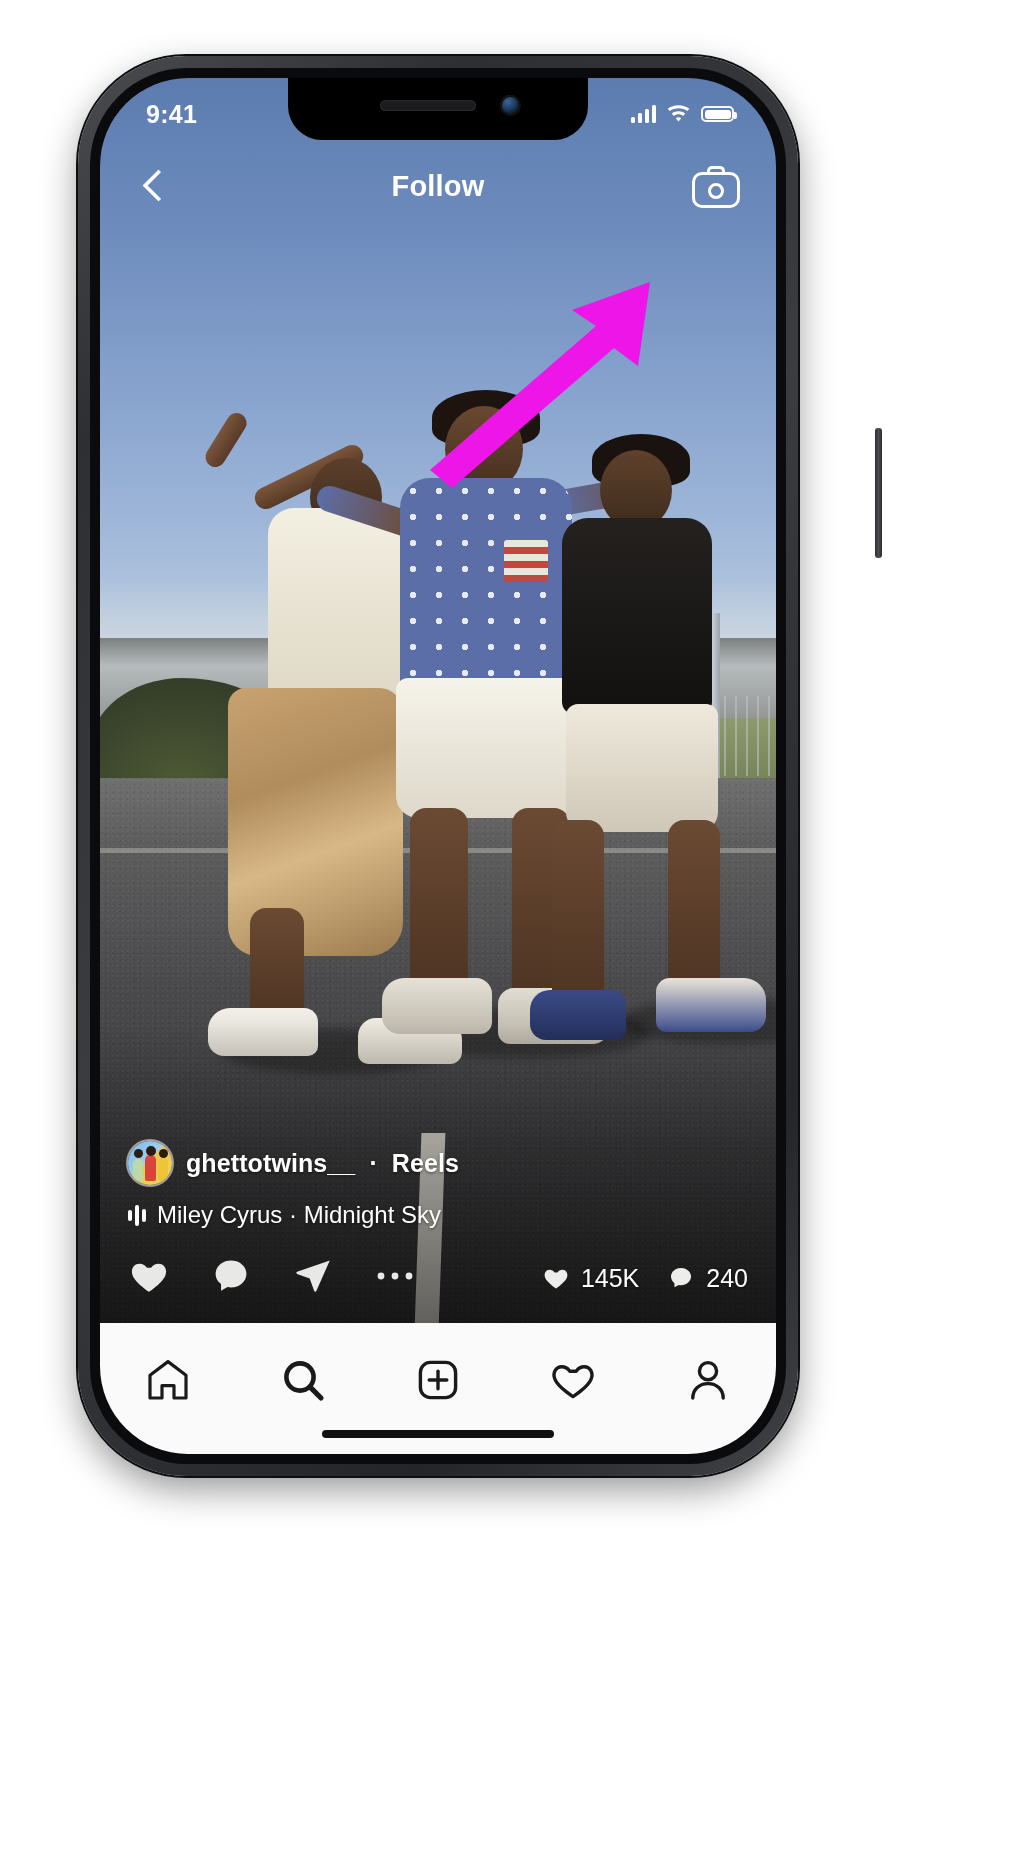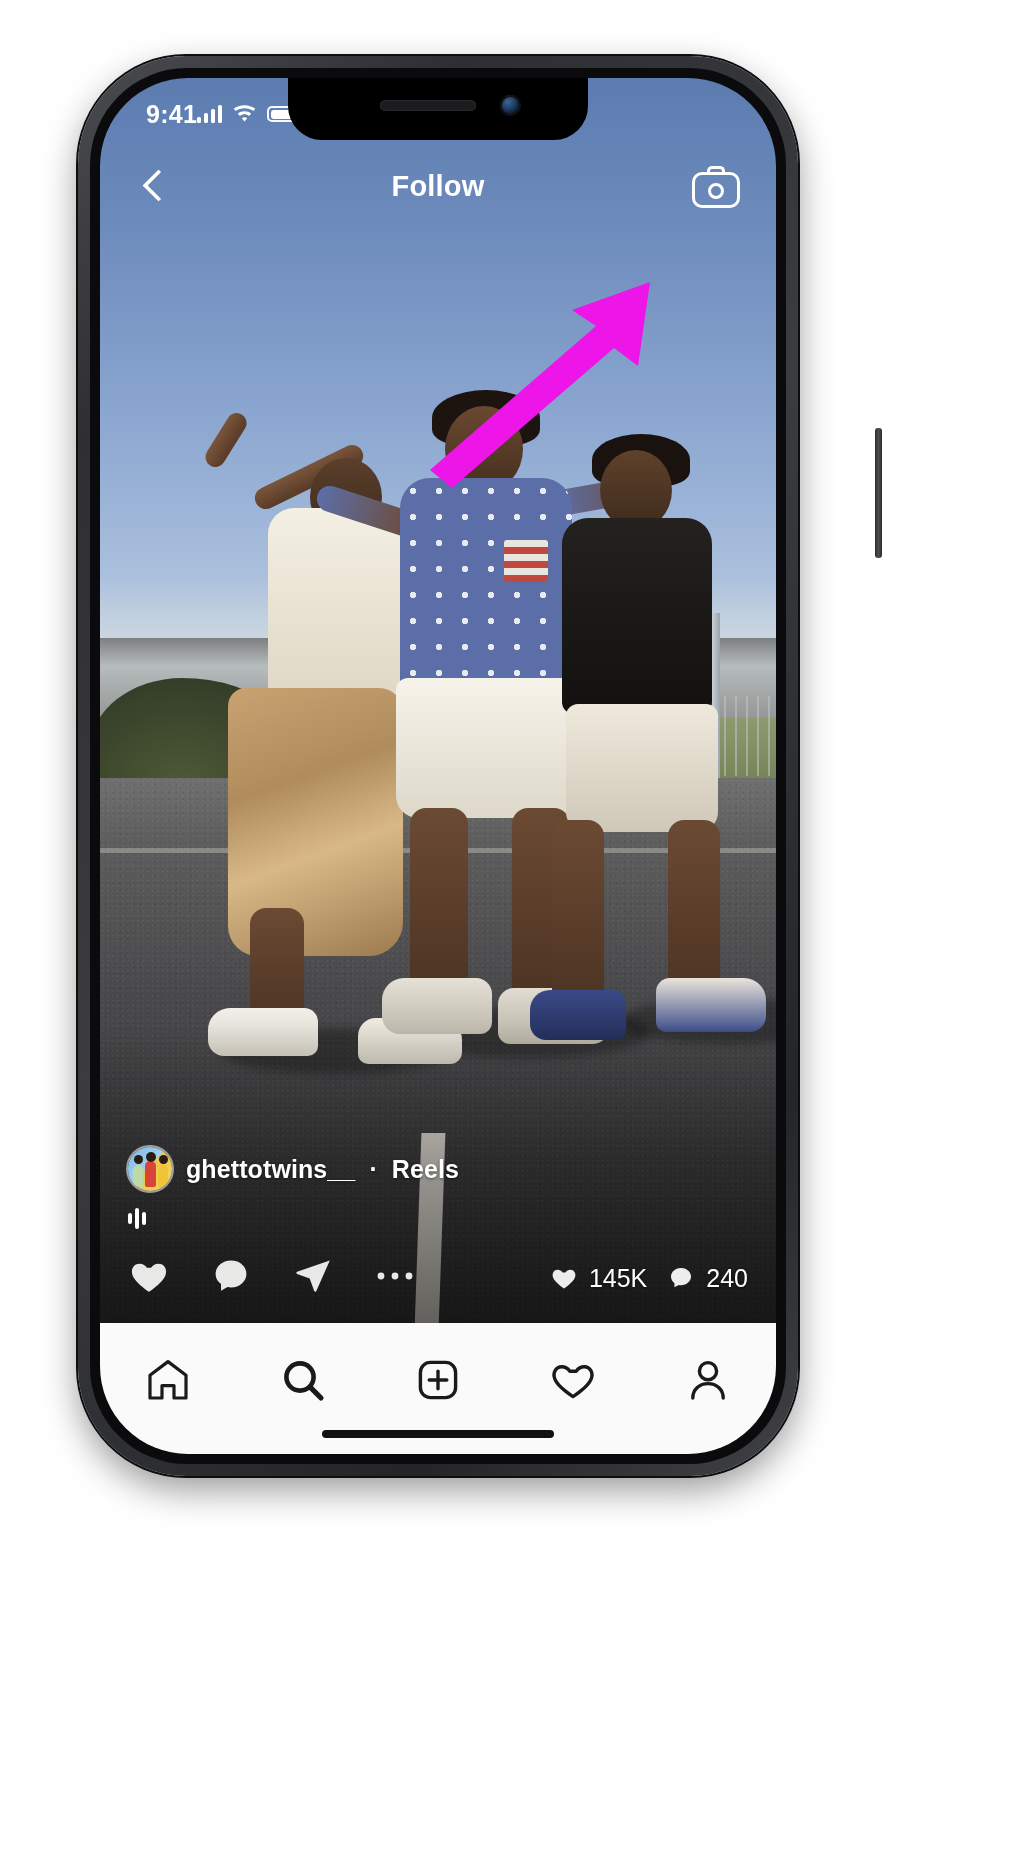--- a/index.html
+++ b/index.html
@@ -168,7 +168,7 @@
 
   .statusbar {
     position:absolute; left:0; right:0; top:0; height:62px; z-index: 35;
-    display:flex; align-items:center; 
+    display:flex; align-items:center; justify-content:space-between;
     padding: 10px 42px 0 46px; color:#fff;
   }
   .sb-time { font-size: 25px; font-weight: 700; letter-spacing: .3px; }

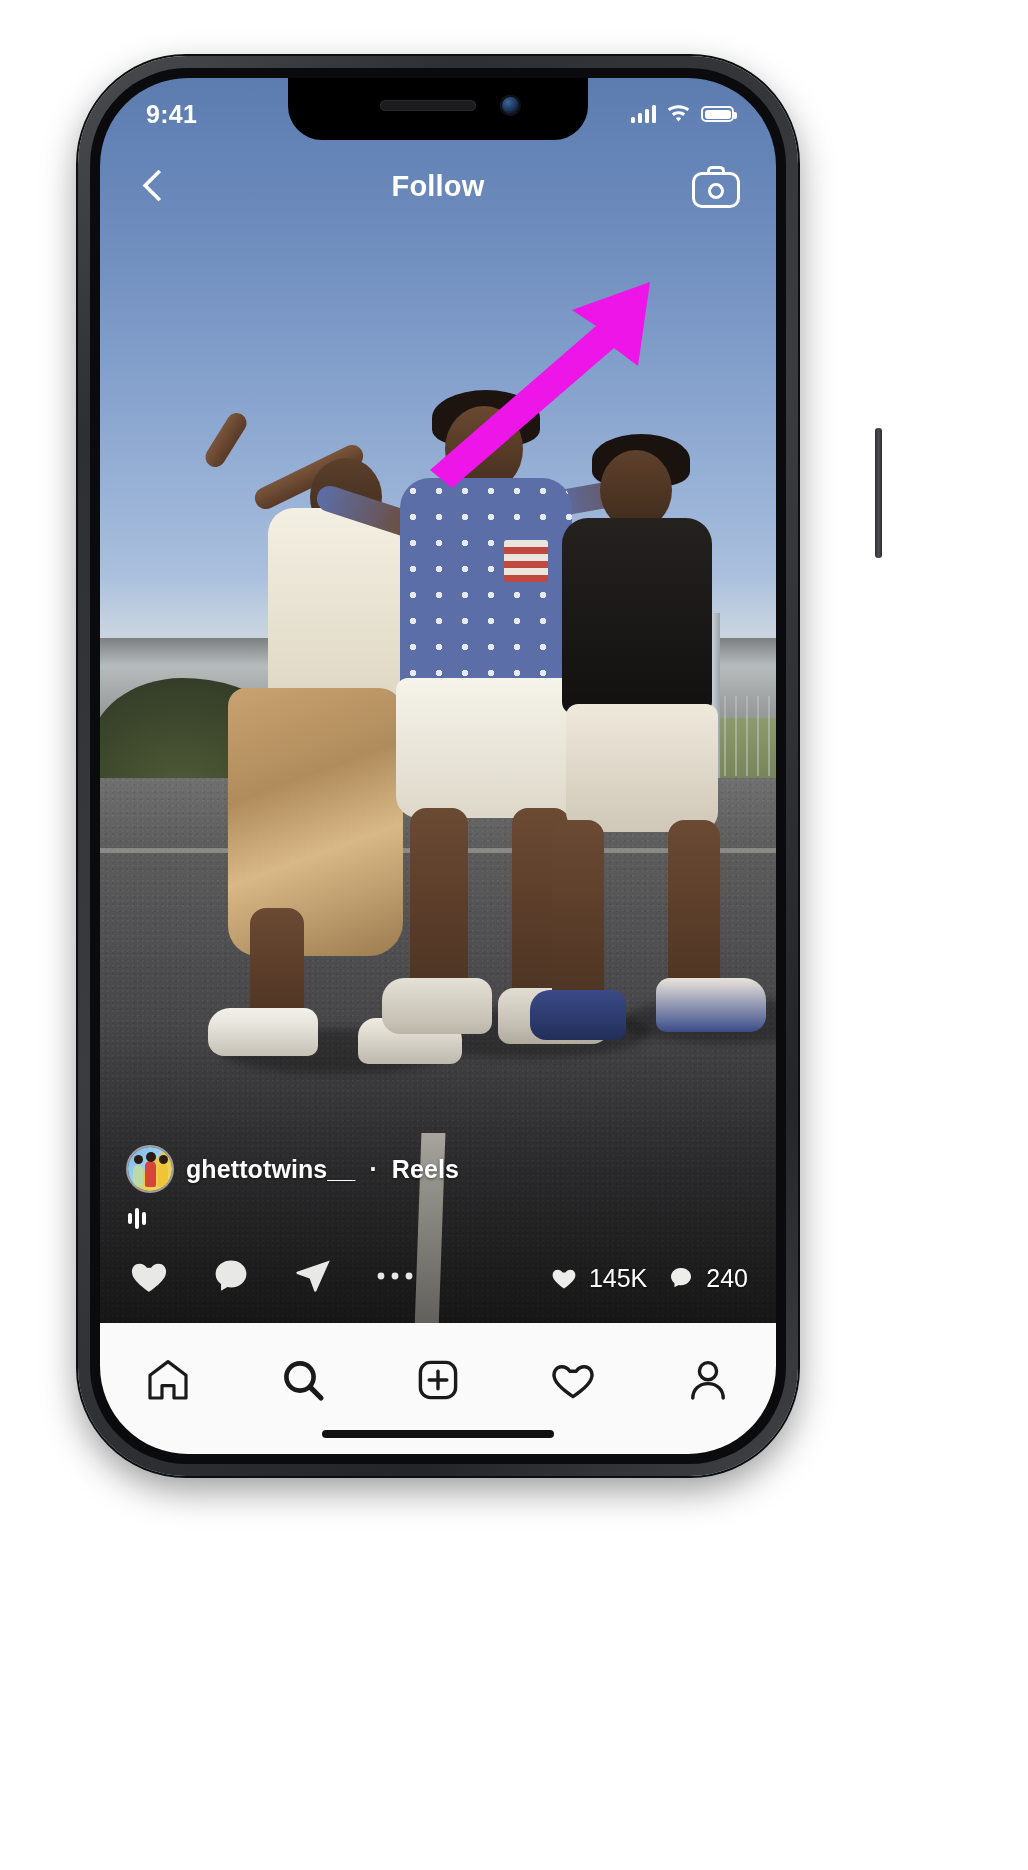--- a/index.html
+++ b/index.html
@@ -350,6 +350,7 @@
                 <i></i>
                 <i></i>
             </span>
+            <span class="audio-text">Miley Cyrus · Midnight Sky</span>
           </div>
 
           <div class="action-row">

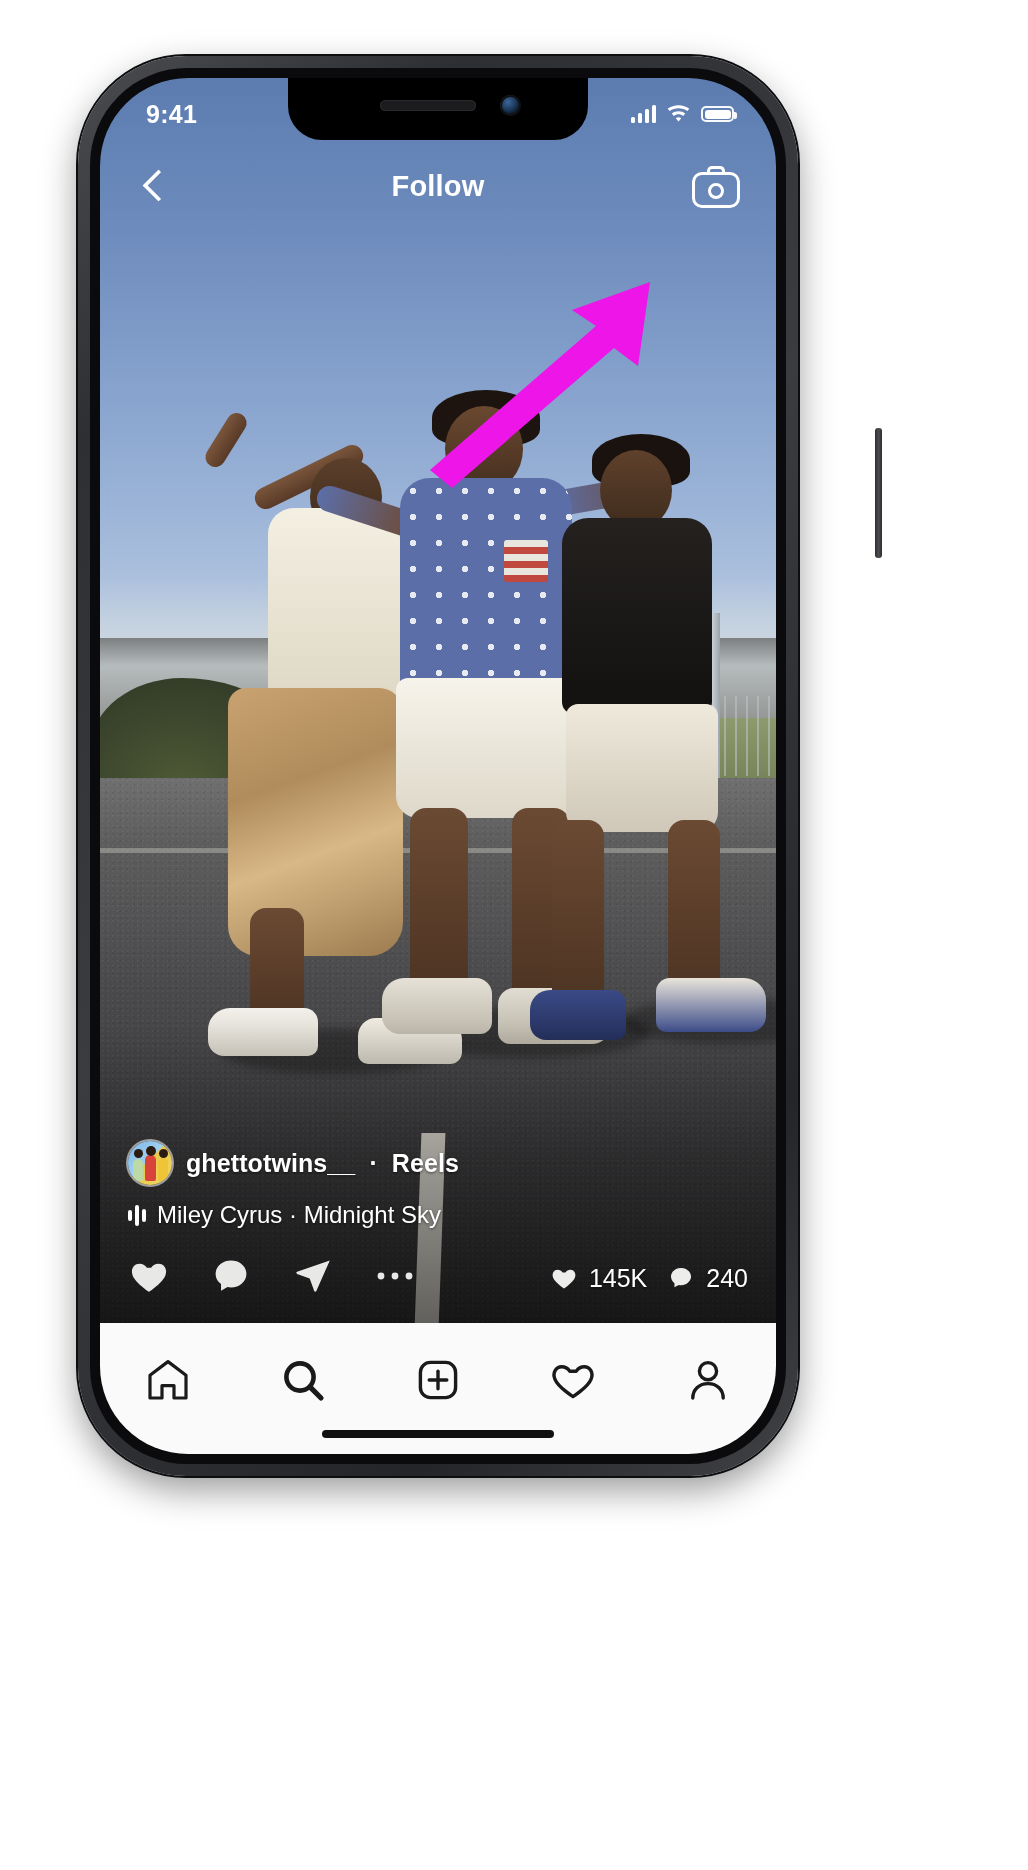--- a/index.html
+++ b/index.html
@@ -235,7 +235,7 @@
 
   .action-row { display:flex; align-items:center; justify-content:space-between; }
   .actions-left { display:flex; align-items:center; gap: 40px; }
-  .actions-right { display:flex; align-items:center; gap: 20px; justify-content: space-between; }
+  .actions-right { display:flex; align-items:center; gap: 28px; justify-content: space-between; }
   .stat { display:flex; align-items:center; gap:11px; color:#fff; font-size:25px; font-weight:400;
           text-shadow: 0 1px 3px rgba(0,0,0,.55); }
   .ico { cursor:pointer; }

